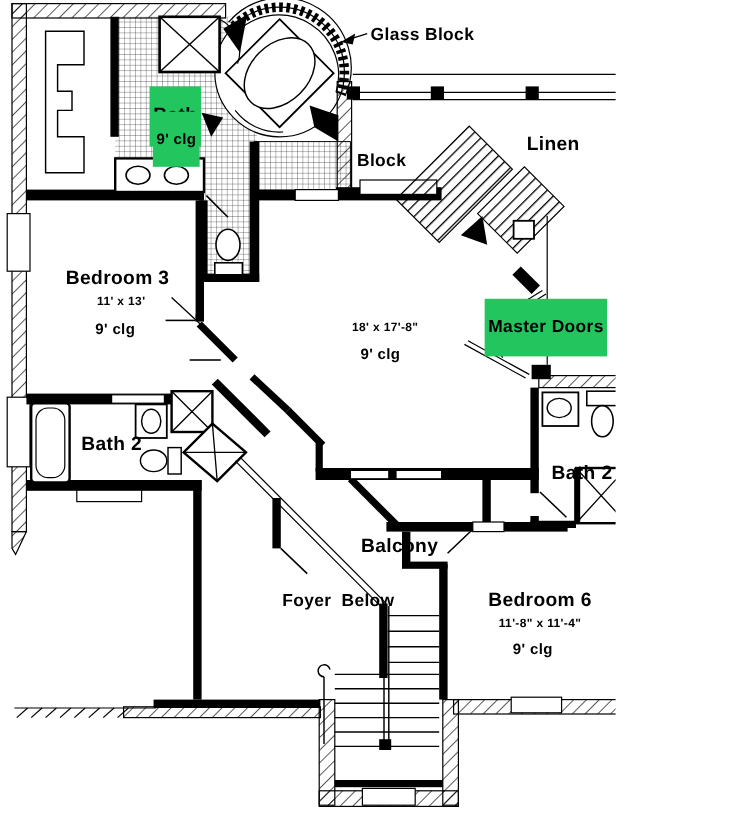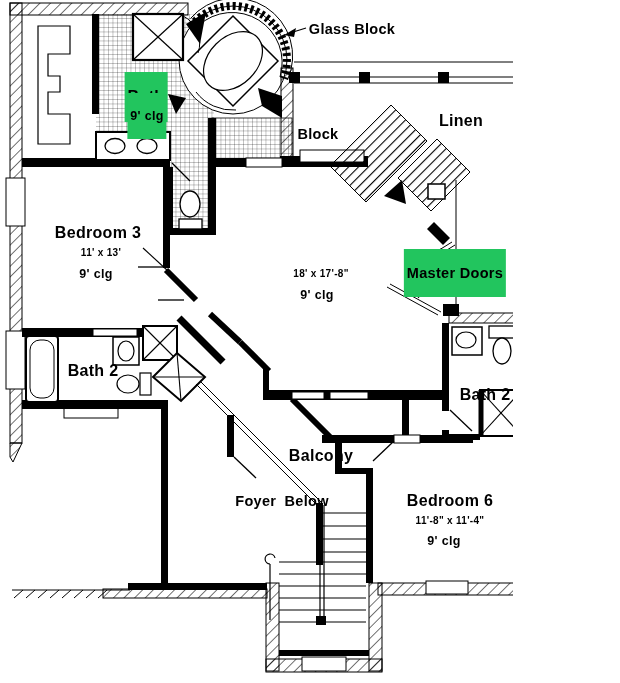--- a/index.html
+++ b/index.html
@@ -267,7 +267,7 @@
 <div class="lbl sm bg" style="left:455px;top:273px;">Master Doors</div>
 <div class="lbl rm" style="left:93px;top:371px;">Bath 2</div>
 <div class="lbl rm" style="left:485px;top:395px;">Bath 2</div>
-<div class="lbl rm" style="left:321px;top:456px;">Balcony</div>
+<div class="lbl rm" style="left:333px;top:456px;">Balcony</div>
 <div class="lbl sm wide" style="left:240px;top:501px;">Foyer Below</div>
 
 <div class="lbl rm" style="left:450px;top:501px;">Bedroom 6</div>

